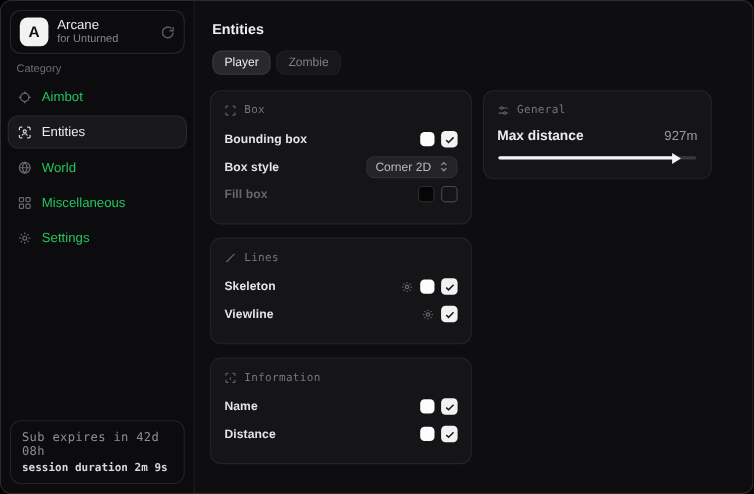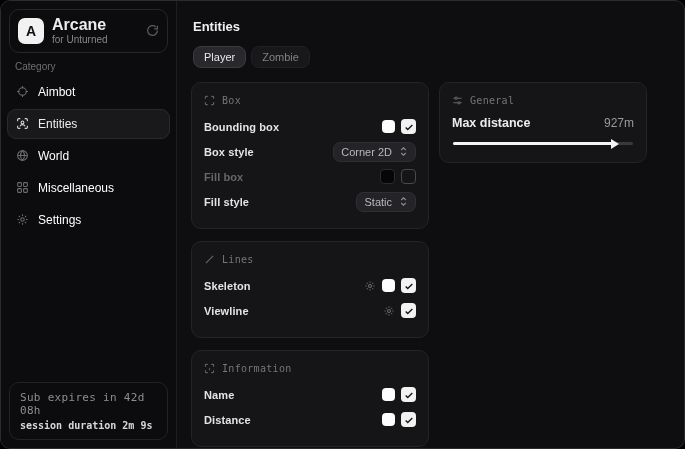--- a/index.html
+++ b/index.html
@@ -13,7 +13,7 @@
   .logo-card{margin:8px;padding:6px 8px;border:1px solid #26262a;border-radius:10px;display:flex;align-items:center;gap:8px;}
   .logo-sq{width:26px;height:26px;border-radius:7px;background:#f2f2f2;color:#111;display:flex;align-items:center;justify-content:center;font-weight:bold;font-size:14px;}
   .logo-txt{display:flex;flex-direction:column;line-height:1.15;flex:1;}
-  .logo-title{font-size:16px;font-weight:bold;color:#ececee;}
+  .logo-title{font-size:12px;font-weight:normal;color:#ececee;}
   .logo-sub{font-size:10px;color:#87878b;}
   .sync{color:#5c5c60;display:flex;}
   .cat-label{font-size:10px;color:#6f6f73;margin:0 0 4px 14px;}

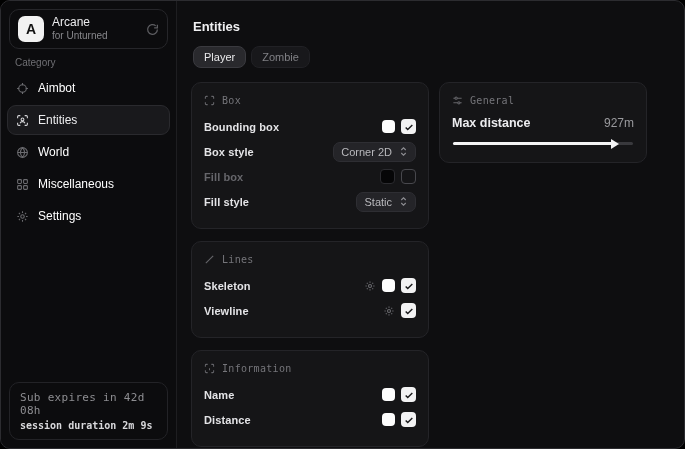--- a/index.html
+++ b/index.html
@@ -18,7 +18,7 @@
   .sync{color:#5c5c60;display:flex;}
   .cat-label{font-size:10px;color:#6f6f73;margin:0 0 4px 14px;}
   .nav{display:flex;flex-direction:column;}
-  .nav-item{display:flex;align-items:center;gap:9px;margin:1px 6px;padding:7px 8px;border-radius:9px;font-size:12px;color:#ffffff;border:1px solid transparent;cursor:pointer;}
+  .nav-item{display:flex;align-items:center;gap:9px;margin:1px 6px;padding:7px 8px;border-radius:9px;font-size:12px;color:#22c55e;border:1px solid transparent;cursor:pointer;}
   .nav-item .nicon{display:flex;color:#6b6b6f;}
   .nav-item.selected{background:#19191c;border-color:#2a2a2e;color:#ececee;}
   .nav-item.selected .nicon{color:#d6d6d9;}

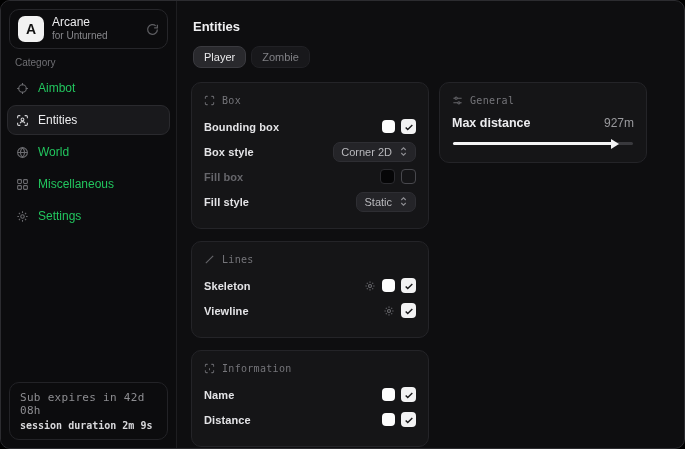--- a/index.html
+++ b/index.html
@@ -202,17 +202,6 @@
             </span>
           </div>
 
-          <div class="row">
-            <span class="row-label">Fill style</span>
-            <span class="dropdown">
-              <span class="dd-val">Static</span>
-              <span class="dd-ic">
-                <svg width="9" height="11" viewBox="0 0 24 28" fill="none" stroke="currentColor" stroke-width="3">
-                    <path d="M6 10l6-6 6 6M6 18l6 6 6-6"></path>
-                  </svg>
-              </span>
-            </span>
-          </div>
         </div>
 
         <div class="card">

